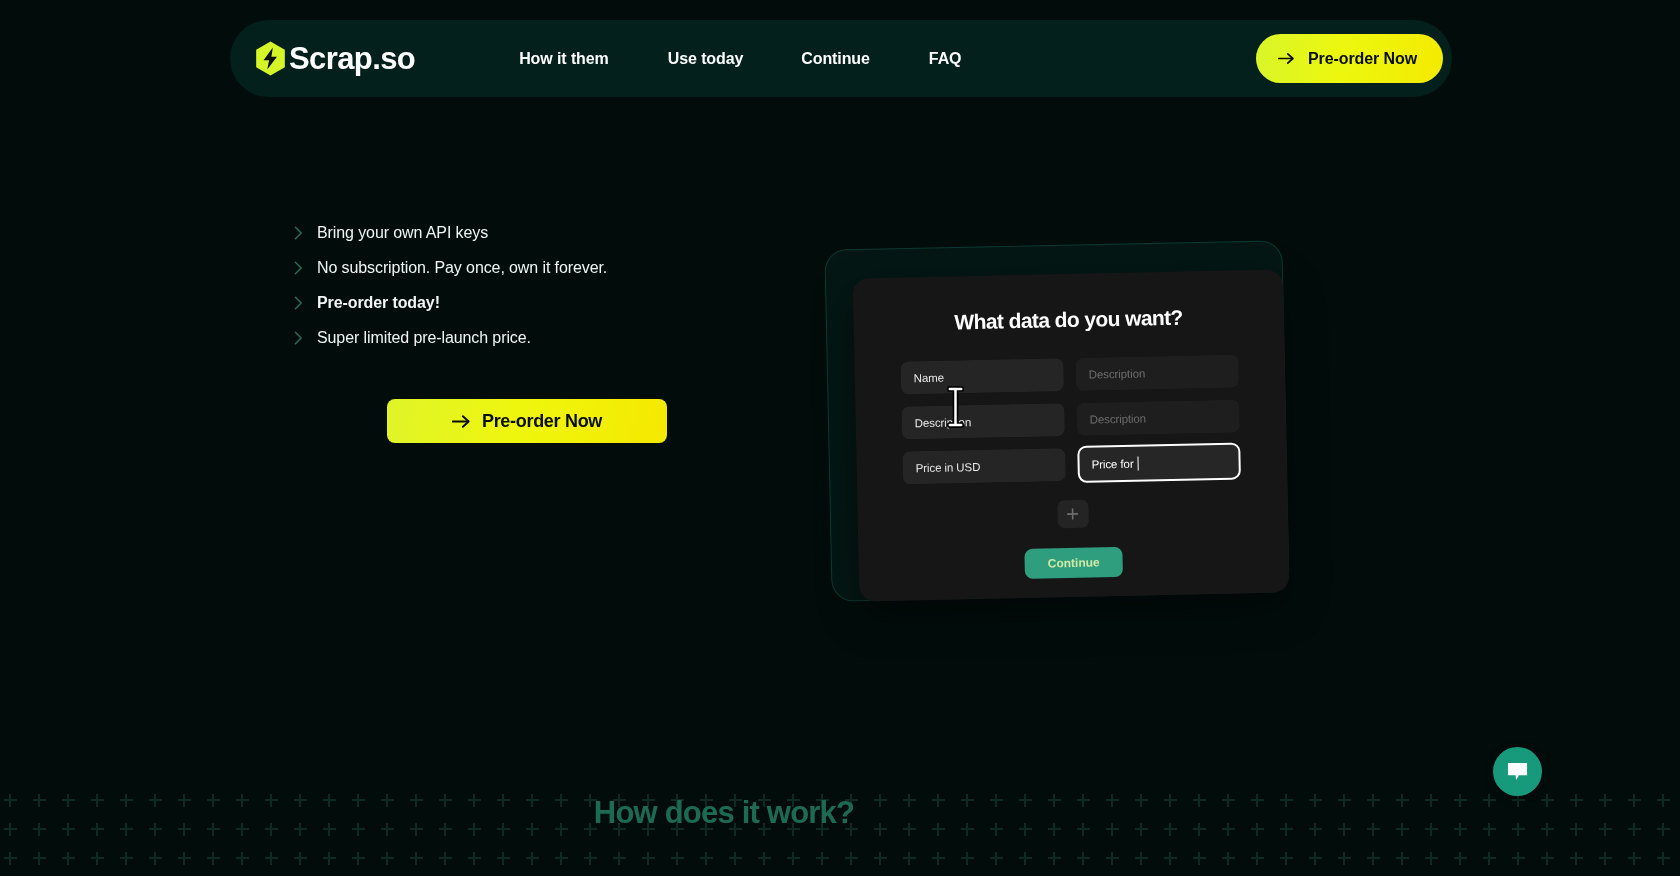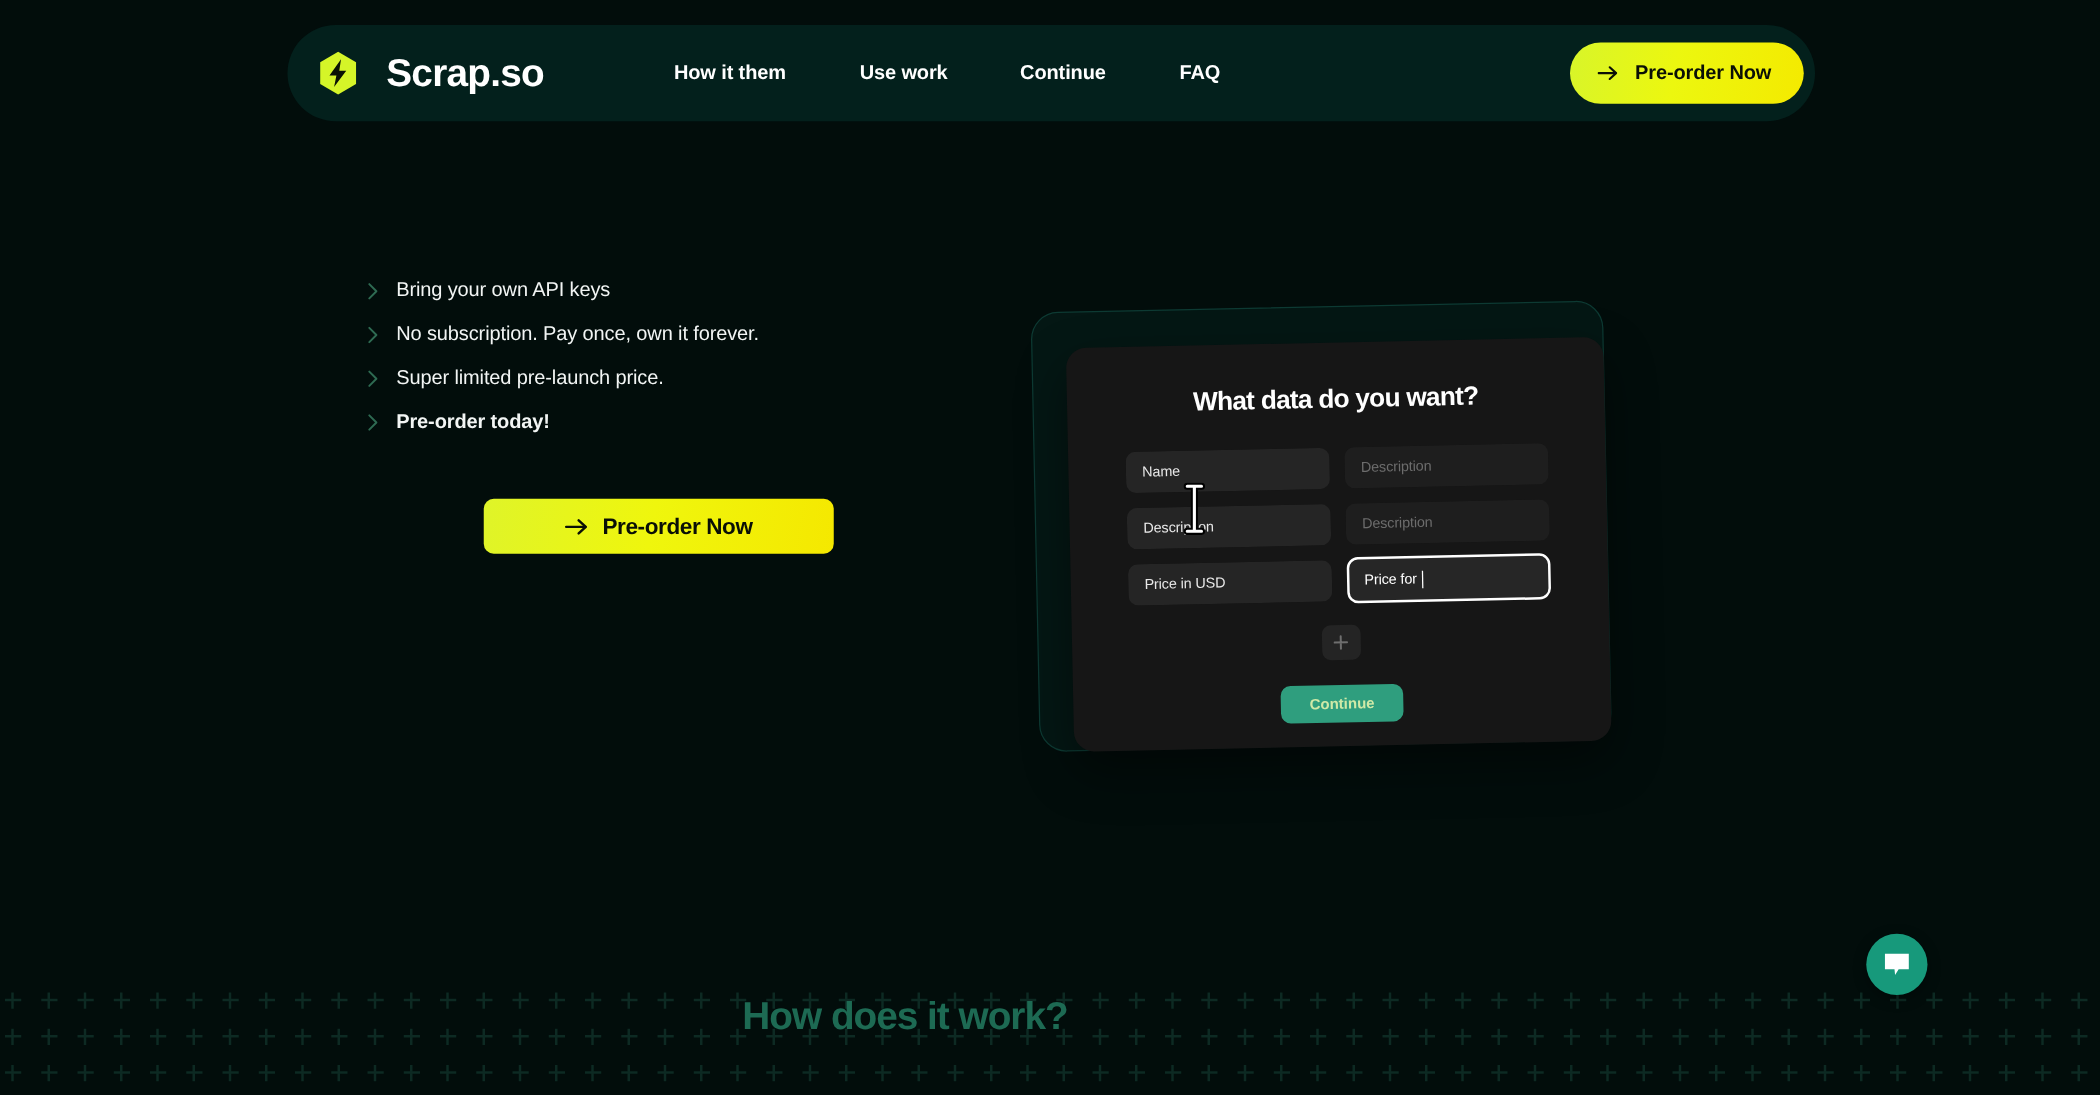--- a/index.html
+++ b/index.html
@@ -66,7 +66,7 @@
   .brand {
     display: flex;
     align-items: center;
-    gap: 20px;
+    gap: 0;
     text-decoration: none;
   }
   .brand-mark {

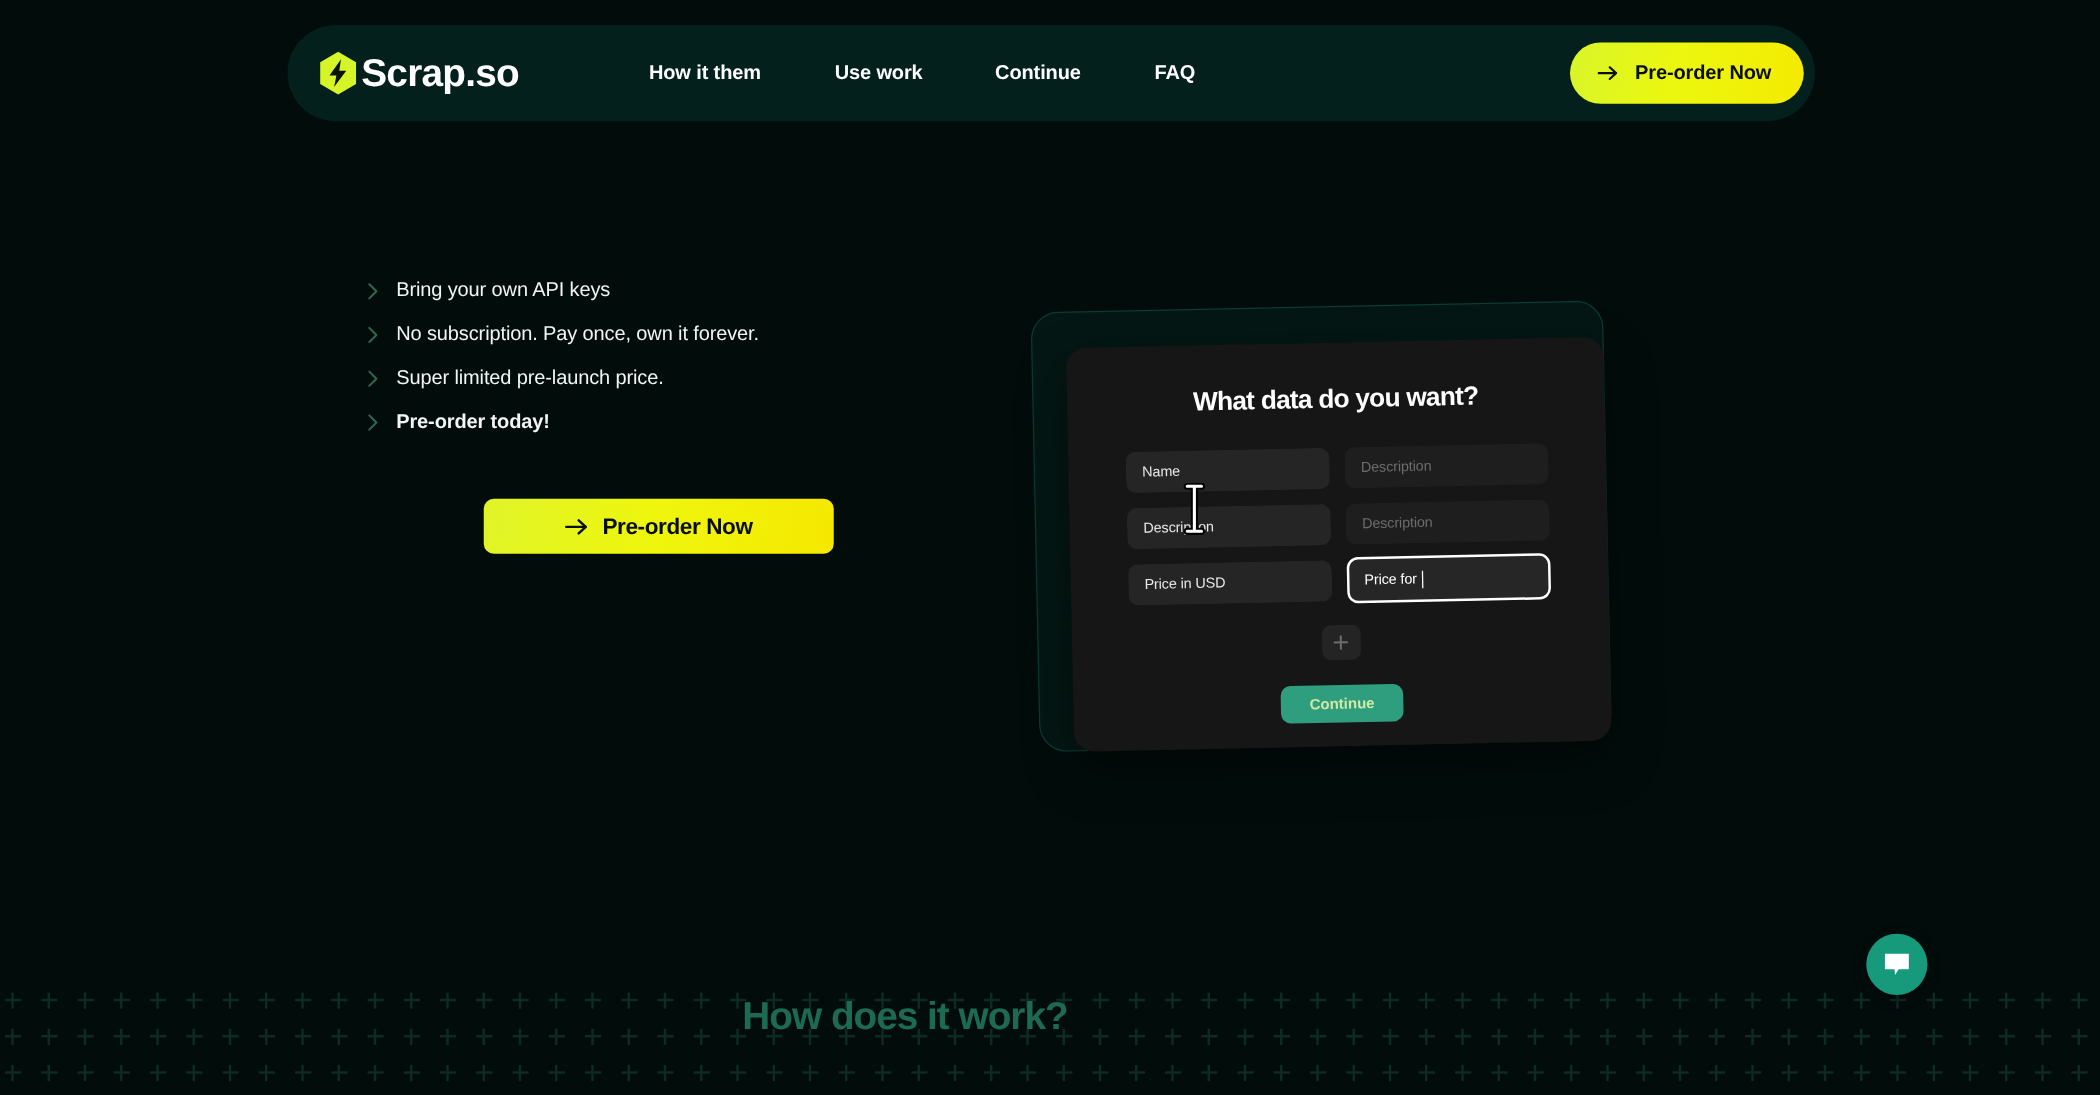--- a/index.html
+++ b/index.html
@@ -531,7 +531,7 @@
     <nav class="nav">
       <a class="nav-link" href="#">How it them</a>
       <span class="nav-sp1"></span>
-      <a class="nav-link" href="#">Use work</a>
+      <a class="nav-link" href="#">Use today</a>
       <span class="nav-sp2"></span>
       <a class="nav-link" href="#">Continue</a>
       <span class="nav-sp3"></span>

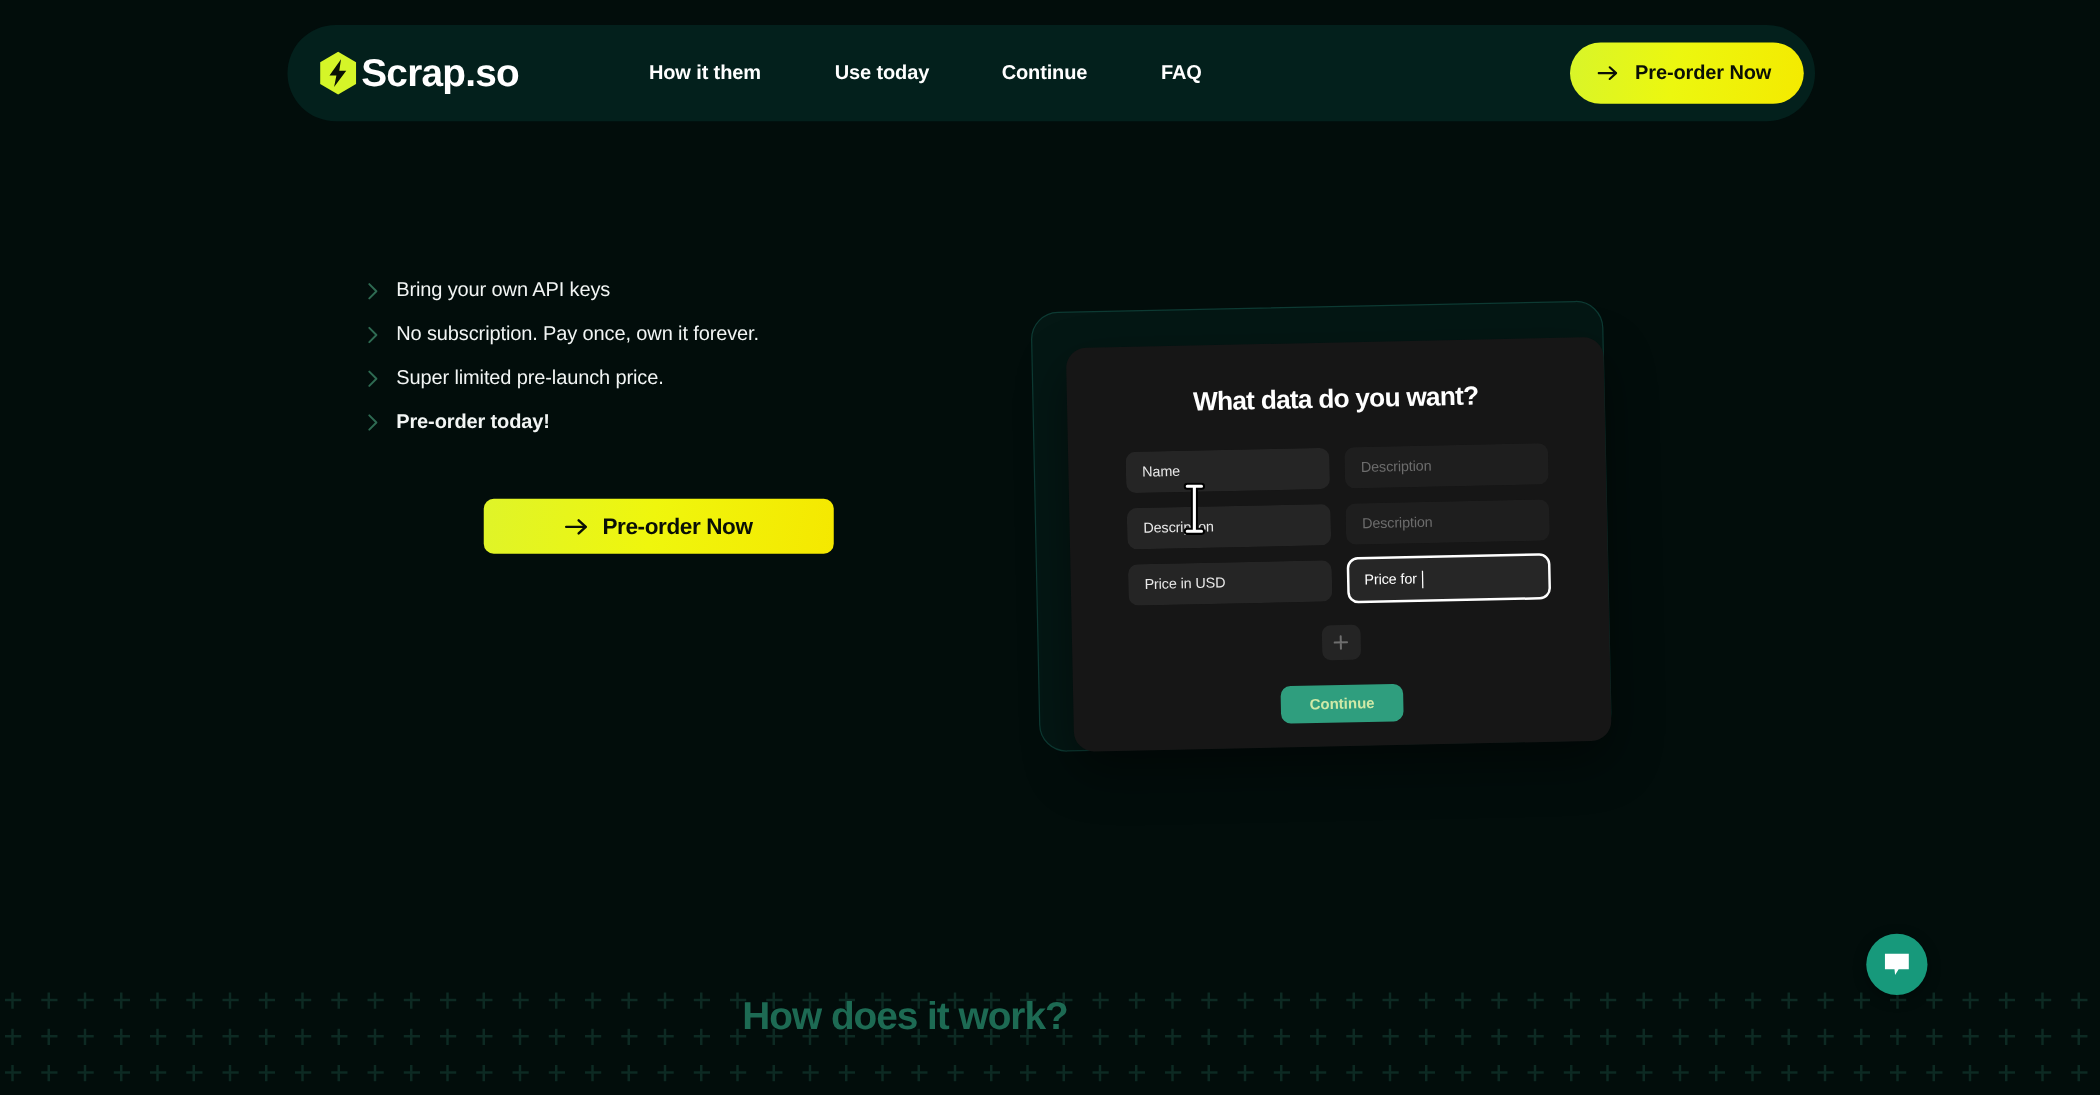--- a/index.html
+++ b/index.html
@@ -568,13 +568,13 @@
         <svg class="chev" viewBox="0 0 10 16">
           <path d="M1.5 1.5 L8 8 L1.5 14.5" stroke="#2e6a52" stroke-width="1.8" fill="none" stroke-linecap="round" stroke-linejoin="round"></path>
         </svg>
-        <span class="feature-text">Super limited pre-launch price.</span>
+        <span class="feature-text bold">Pre-order today!</span>
       </li>
       <li class="feature-item">
         <svg class="chev" viewBox="0 0 10 16">
           <path d="M1.5 1.5 L8 8 L1.5 14.5" stroke="#2e6a52" stroke-width="1.8" fill="none" stroke-linecap="round" stroke-linejoin="round"></path>
         </svg>
-        <span class="feature-text bold">Pre-order today!</span>
+        <span class="feature-text">Super limited pre-launch price.</span>
       </li>
     </ul>
 

